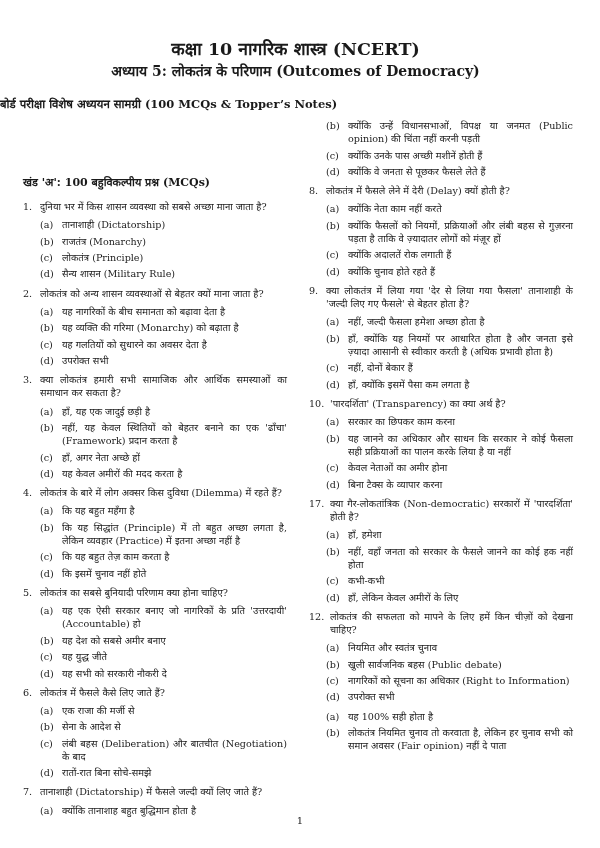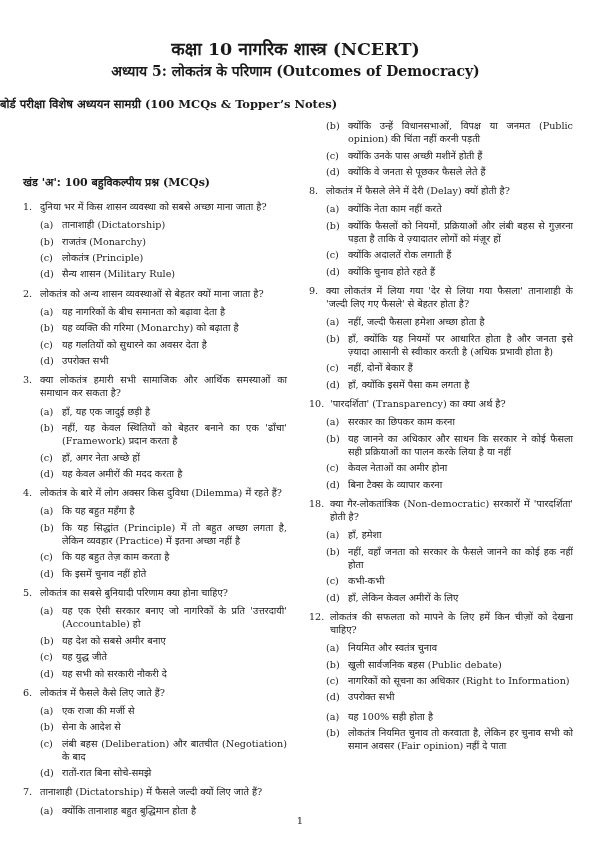--- a/index.html
+++ b/index.html
@@ -317,7 +317,7 @@
 
     <div class="q">
       <div class="q-text">
-          <span class="q-num wide">18.</span>
+          <span class="q-num wide">17.</span>
           <span class="q-body">क्या गैर-लोकतांत्रिक (Non-democratic) सरकारों में 'पारदर्शिता' होती है?</span>
         </div>
       <div class="opts">

